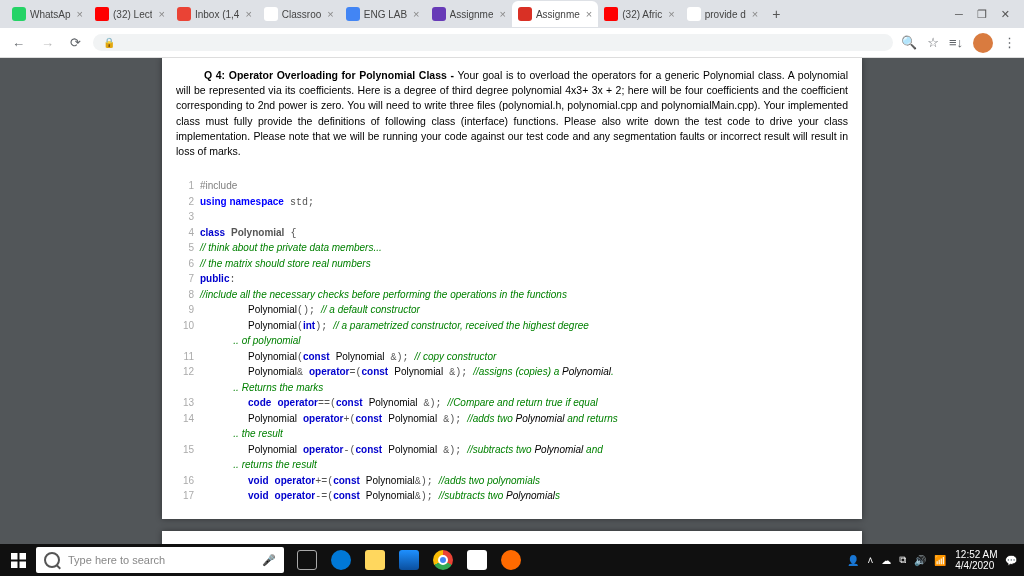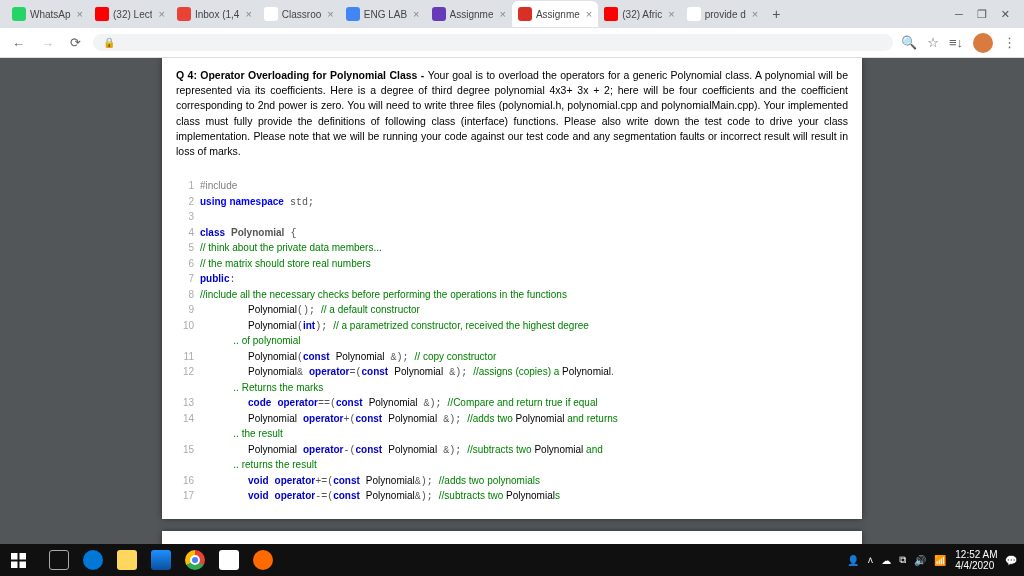--- a/index.html
+++ b/index.html
@@ -23,7 +23,7 @@
 .page{width:700px;background:#fff;margin-bottom:12px;box-shadow:0 0 6px rgba(0,0,0,0.4);}
 .page1{padding:10px 14px 14px;}
 .qtext{font-size:10.5px;line-height:1.45;font-family:Arial,sans-serif;text-align:justify;color:#000;}
-.qtext b{font-weight:bold;}
+.qtext b{font-weight:bold;margin-left:28px;}
 .code{font-family:Consolas,"Courier New",monospace;font-size:10px;line-height:1.45;white-space:pre;background:#fff;margin-top:20px;color:#555;}
 .ln{color:#aaa;display:inline-block;width:18px;text-align:right;margin-right:6px;}
 .kw{color:#0000cd;font-weight:bold;}

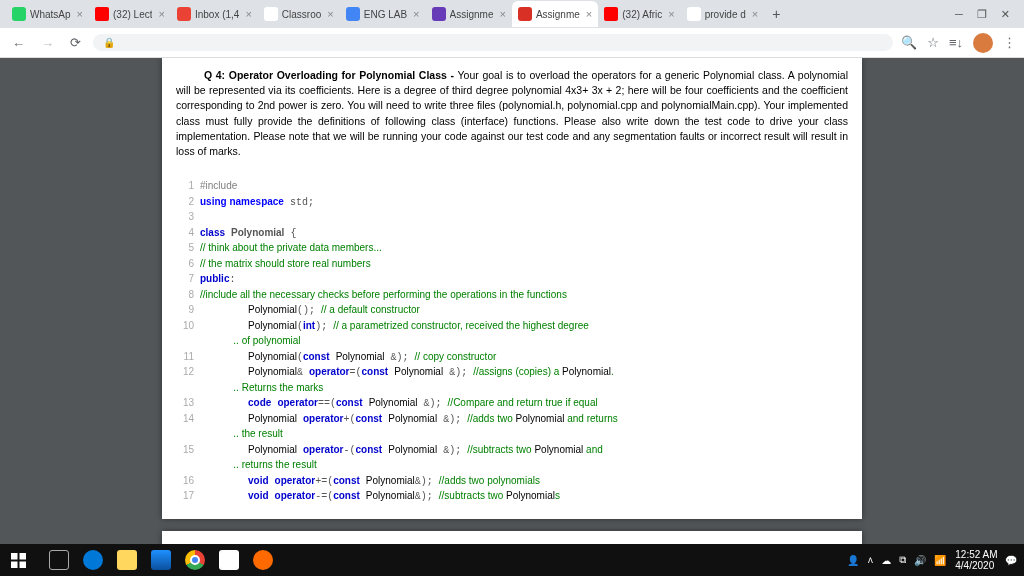--- a/index.html
+++ b/index.html
@@ -27,7 +27,7 @@
 .code{font-family:Consolas,"Courier New",monospace;font-size:10px;line-height:1.45;white-space:pre;background:#fff;margin-top:20px;color:#555;}
 .ln{color:#aaa;display:inline-block;width:18px;text-align:right;margin-right:6px;}
 .kw{color:#0000cd;font-weight:bold;}
-.cm{color:#008000;}
+.cm{color:#008000;font-style:italic;}
 .st{color:#808080;}
 .pp{color:#0000ff;}
 .ty{color:#000;}

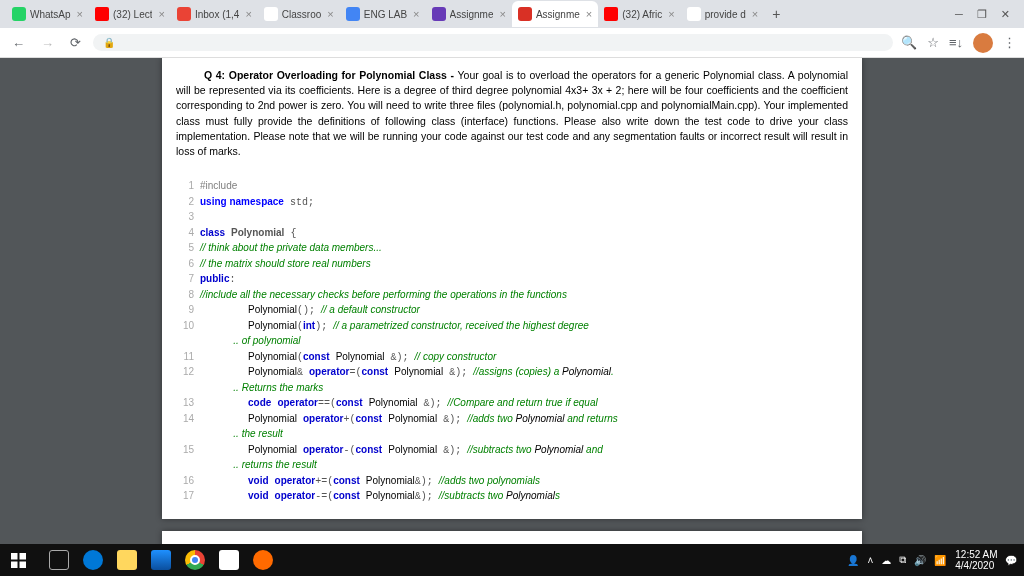--- a/index.html
+++ b/index.html
@@ -164,6 +164,11 @@
         <rect x="8.5" y="8.5" width="6.5" height="6.5" fill="#fff"></rect>
       </svg>
   </div>
+  <div class="search">
+    <span class="search-ico"></span>
+    <span>Type here to search</span>
+    <span class="mic">🎤</span>
+  </div>
   <div class="tbicons">
     <div class="tbicon">
         <div class="tbshape" style="border:1.5px solid #aaa;"></div>

